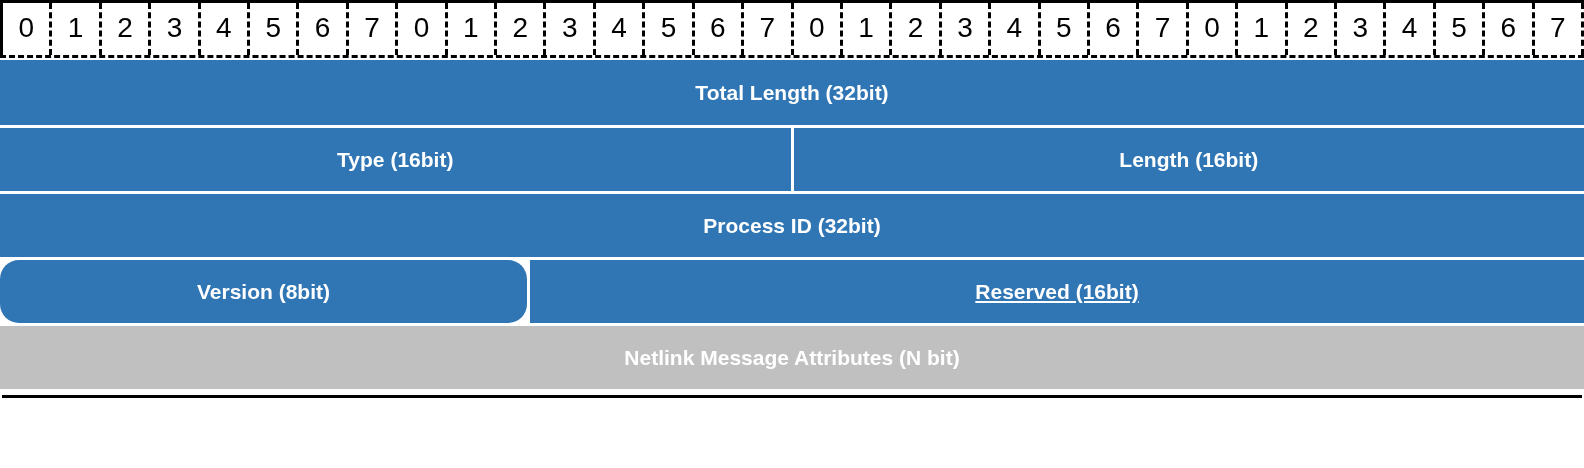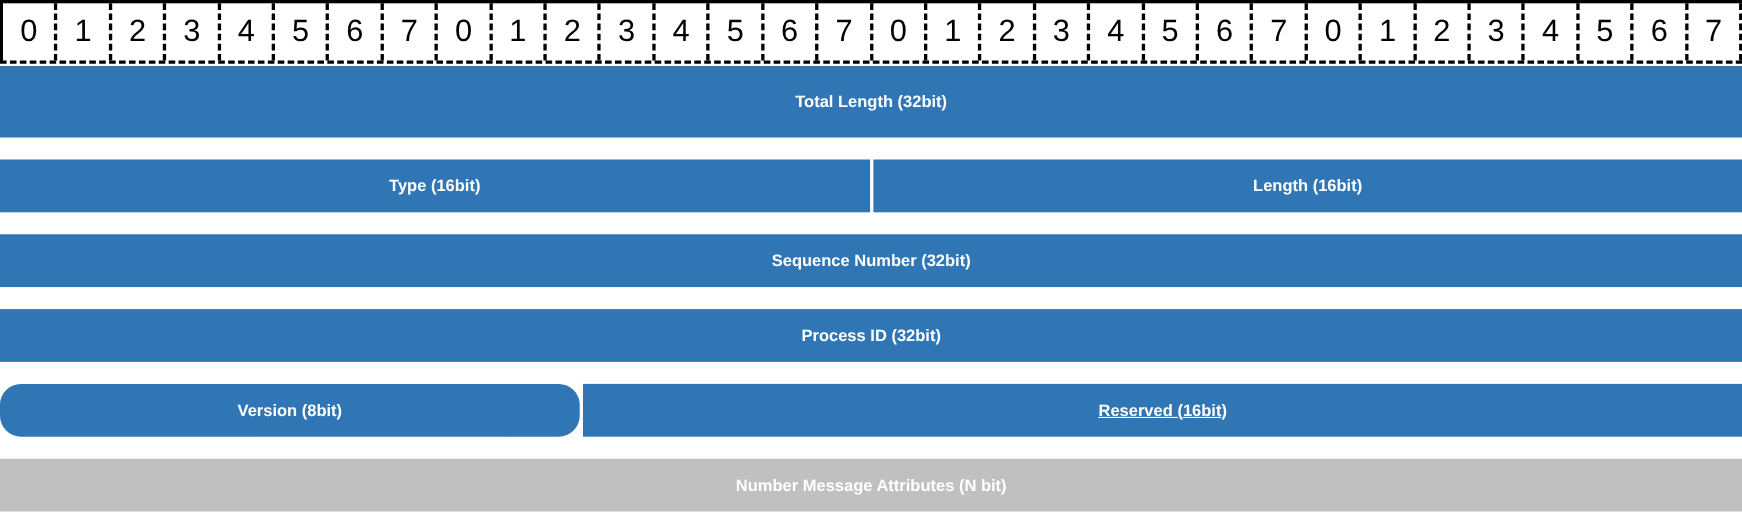--- a/index.html
+++ b/index.html
@@ -56,7 +56,7 @@
     justify-content: center;
     color: #ffffff;
     font-weight: bold;
-    font-size: 15px;
+    font-size: 21px;
     white-space: nowrap;
     overflow: hidden;
   }

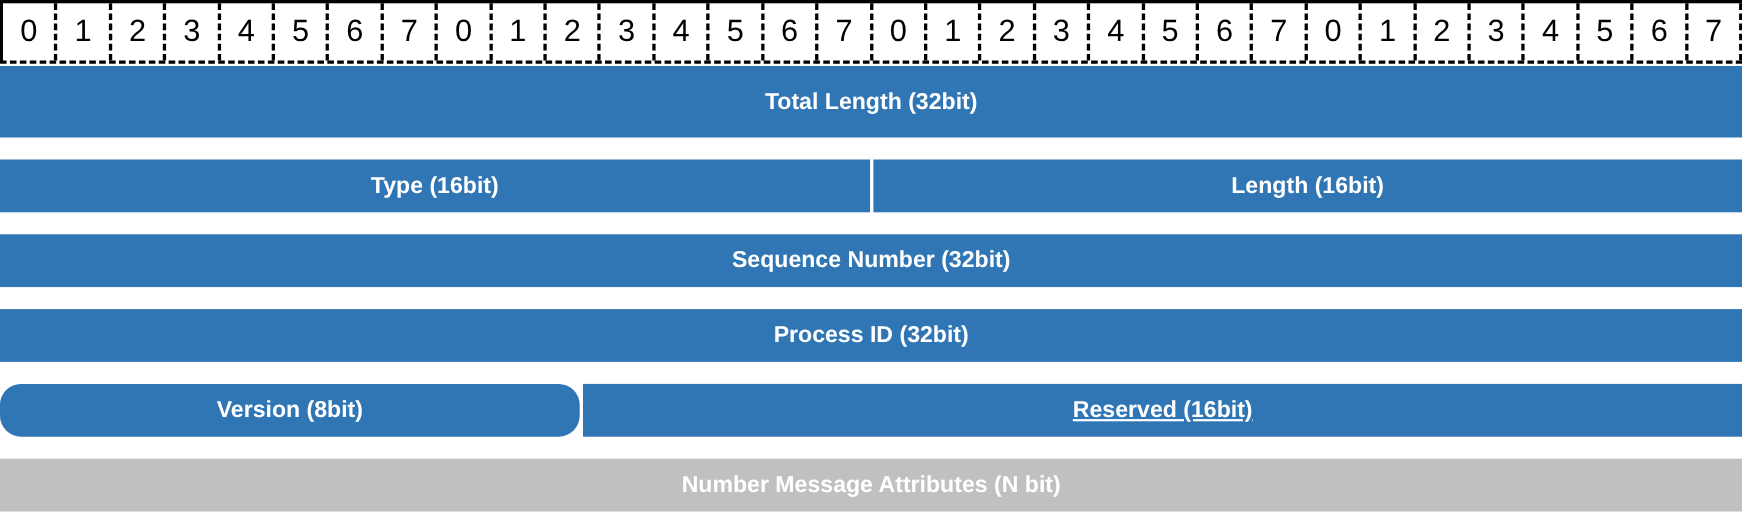--- a/index.html
+++ b/index.html
@@ -43,8 +43,8 @@
   .field-row {
     display: flex;
     gap: 3px;
-    height: 48px;
-    margin-top: 20px;
+    height: 63px;
+    margin-top: 3px;
   }
   .field-row.first {
     margin-top: 2px;

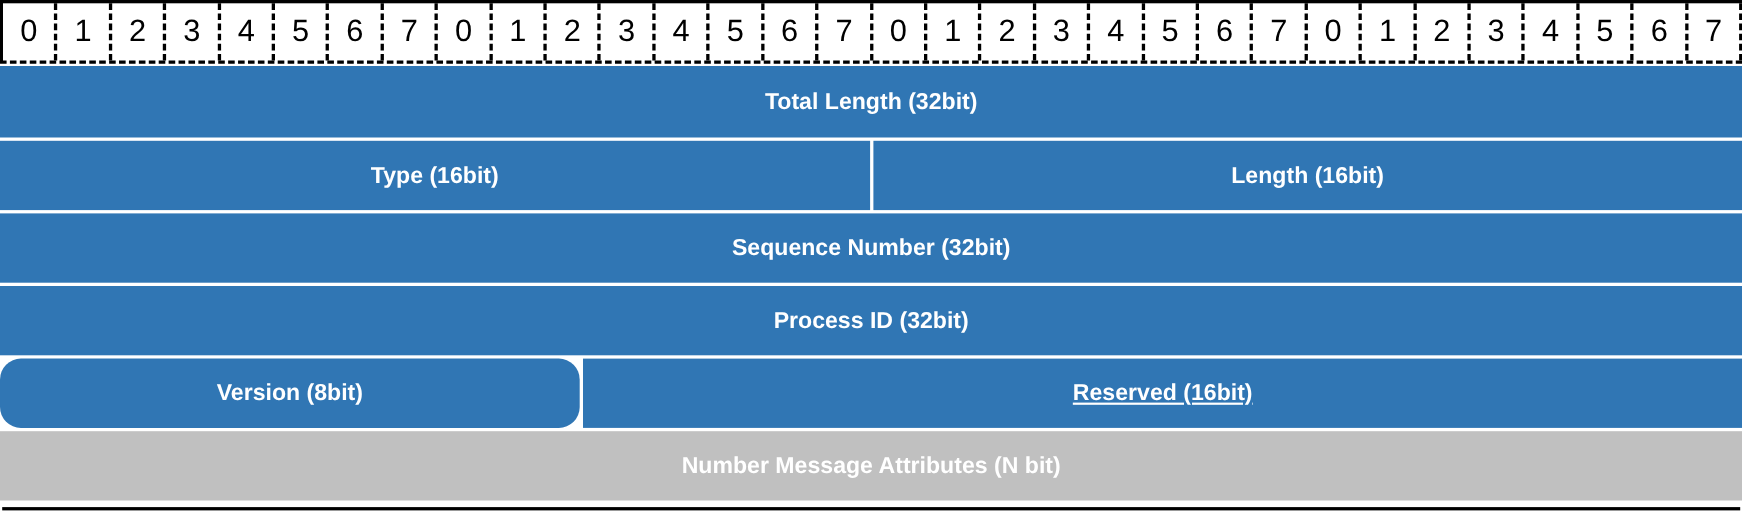--- a/index.html
+++ b/index.html
@@ -116,9 +116,6 @@
         <div class="field-cell style-blue" style="flex: 16 1 0px;">Length (16bit)</div>
       </div>
       <div class="field-row">
-        <div class="field-cell style-blue" style="flex: 32 1 0px;">Sequence Number (32bit)</div>
-      </div>
-      <div class="field-row">
         <div class="field-cell style-blue" style="flex: 32 1 0px;">Process ID (32bit)</div>
       </div>
       <div class="field-row">

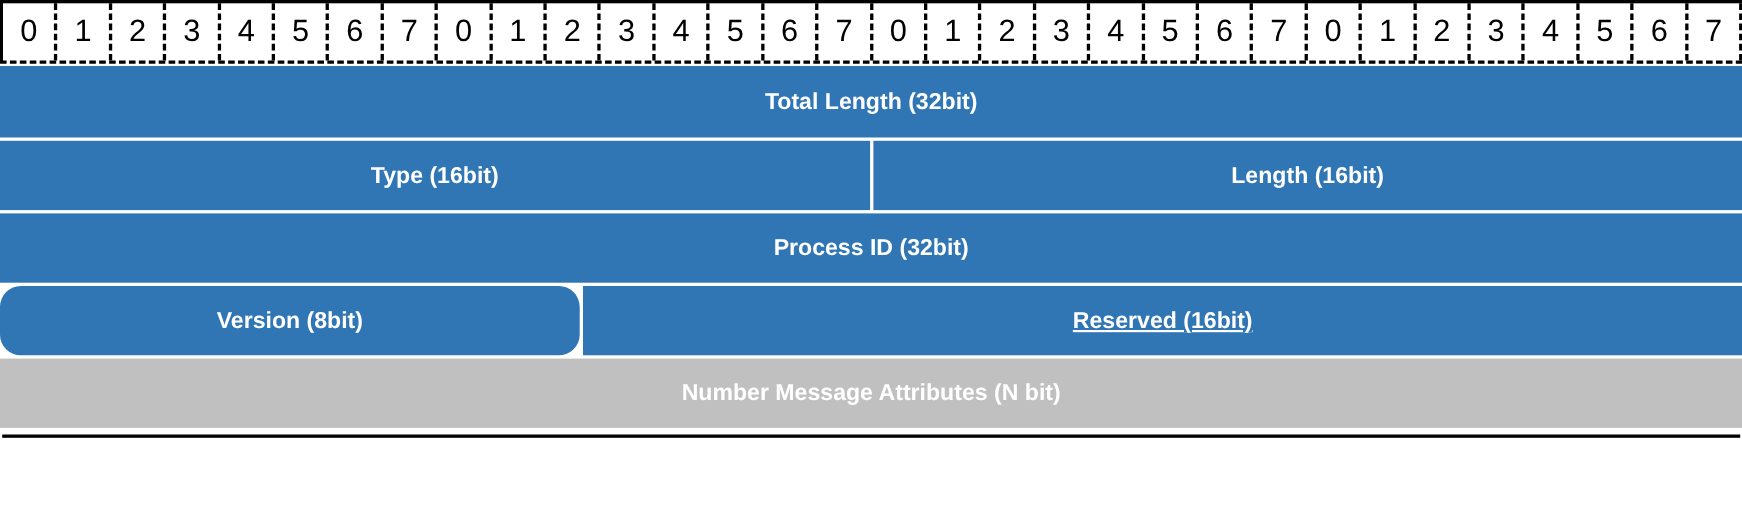--- a/index.html
+++ b/index.html
@@ -123,7 +123,7 @@
         <div class="field-cell style-blue" style="flex: 16 1 0px; text-decoration: underline;">Reserved (16bit)</div>
       </div>
       <div class="field-row">
-        <div class="field-cell style-gray" style="flex: 32 1 0px;">Number Message Attributes (N bit)</div>
+        <div class="field-cell style-gray" style="flex: 32 1 0px;">Netlink Message Attributes (N bit)</div>
       </div>
     </div>
   <div class="bottom-rule"></div>

